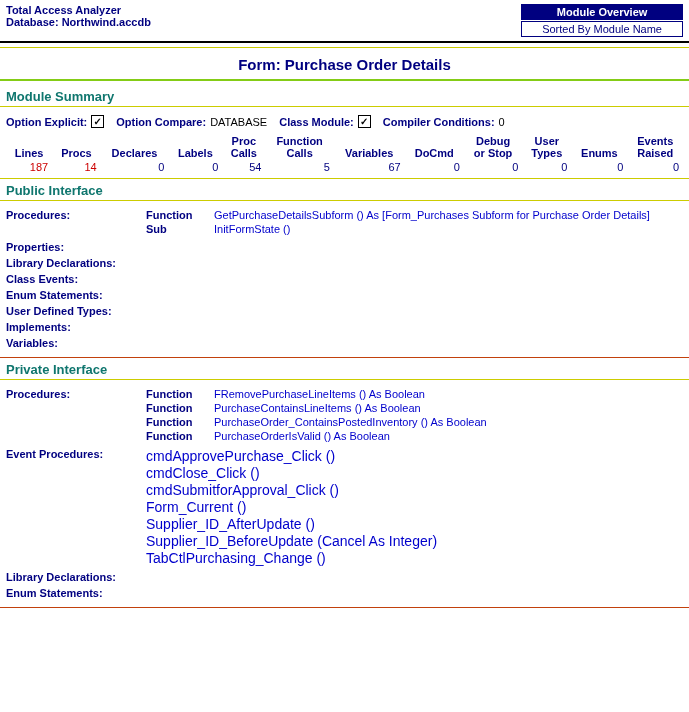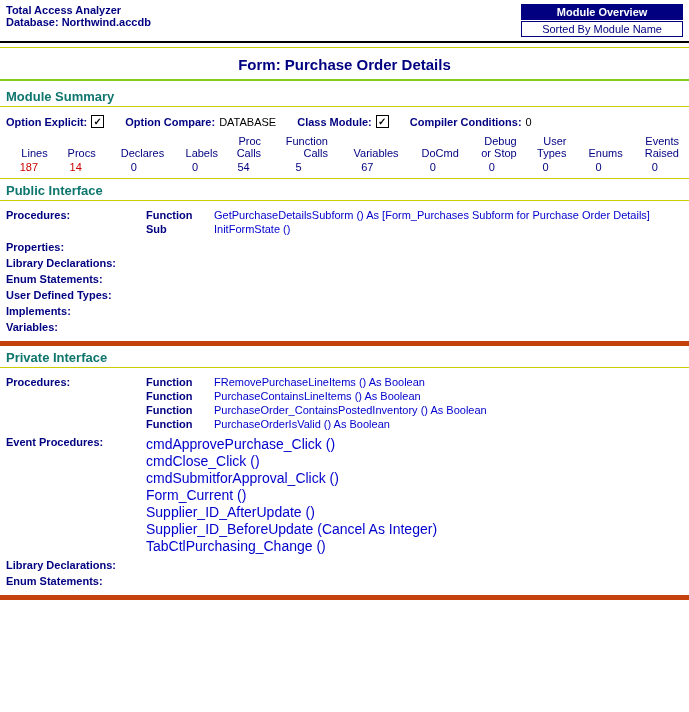--- a/index.html
+++ b/index.html
@@ -68,7 +68,7 @@
     .option-row {
       display: flex;
       align-items: center;
-      gap: 21px;
+      gap: 12px;
       margin-bottom: 6px;
     }
     .option-item {

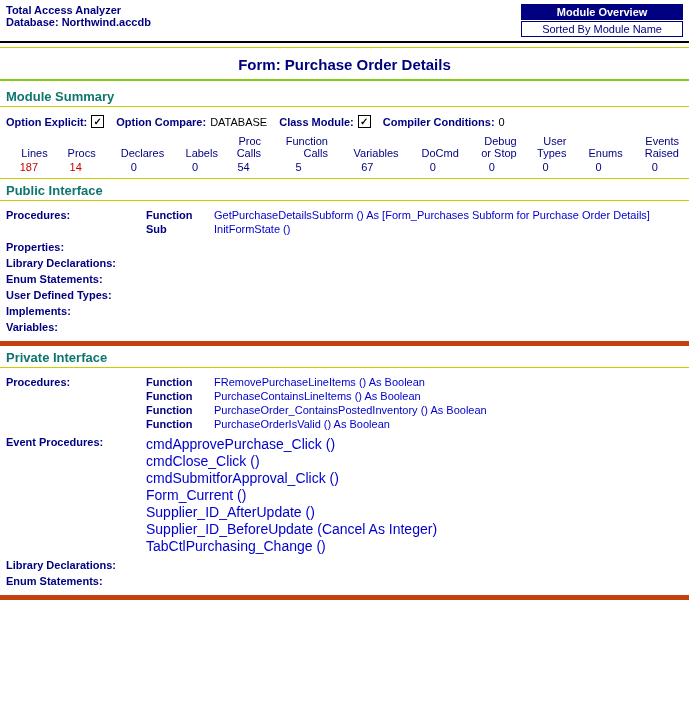--- a/index.html
+++ b/index.html
@@ -98,8 +98,8 @@
     }
     .stats-table th {
       color: #000080;
-      font-weight: normal;
-      text-align: right;
+      font-weight: bold;
+      text-align: center;
       padding: 1px 4px;
       vertical-align: bottom;
     }

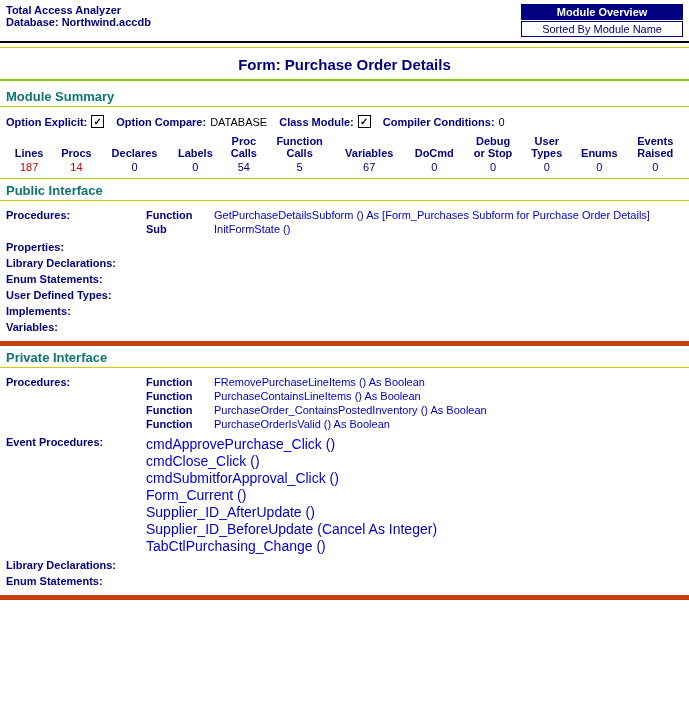--- a/index.html
+++ b/index.html
@@ -104,7 +104,7 @@
       vertical-align: bottom;
     }
     .stats-table td {
-      text-align: center;
+      text-align: right;
       padding: 1px 4px;
       color: #000080;
     }

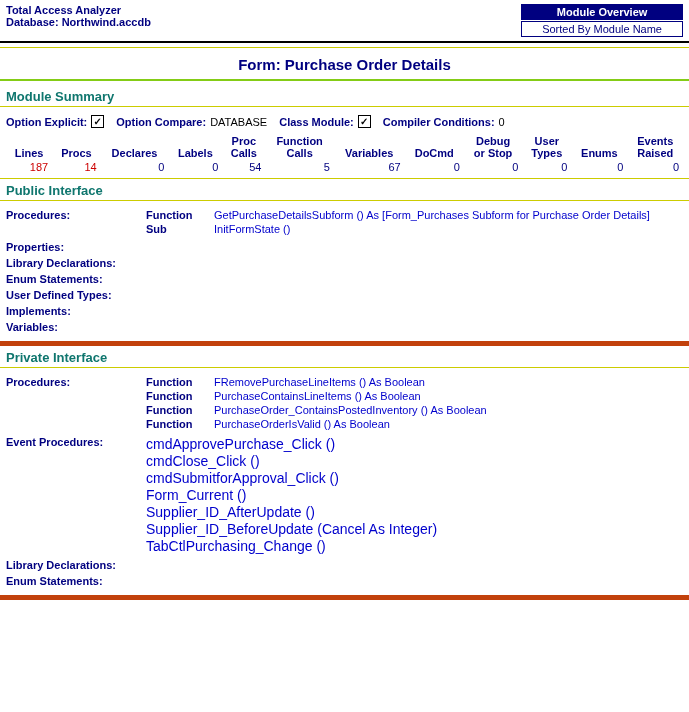--- a/index.html
+++ b/index.html
@@ -113,7 +113,7 @@
     }
     .public-interface, .private-interface {
       padding: 4px 6px;
-      border-bottom: 5px solid #c2410c;
+      border-bottom: 1px solid #c2410c;
     }
     .interface-row {
       display: flex;

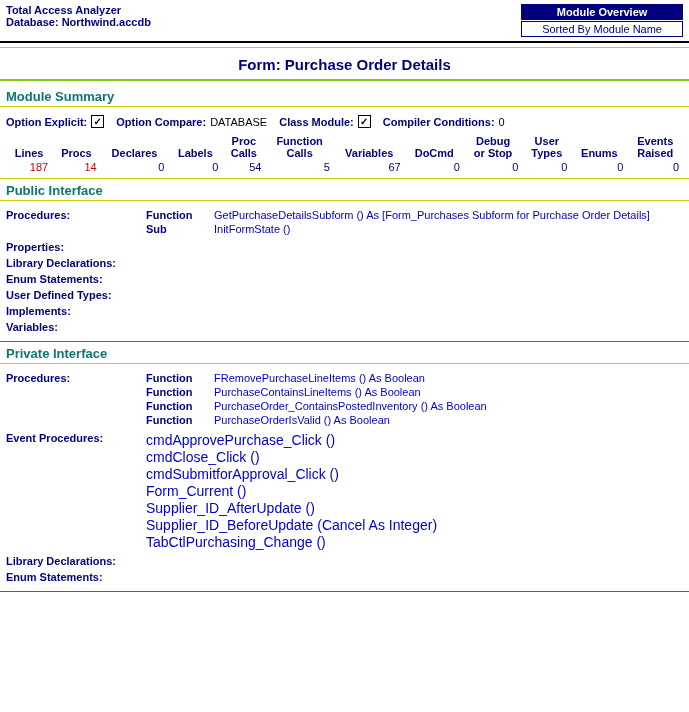--- a/index.html
+++ b/index.html
@@ -255,6 +255,10 @@
       <div class="interface-content"></div>
     </div>
     <div class="interface-row">
+      <div class="interface-label">Class Events:</div>
+      <div class="interface-content"></div>
+    </div>
+    <div class="interface-row">
       <div class="interface-label">Enum Statements:</div>
       <div class="interface-content"></div>
     </div>

